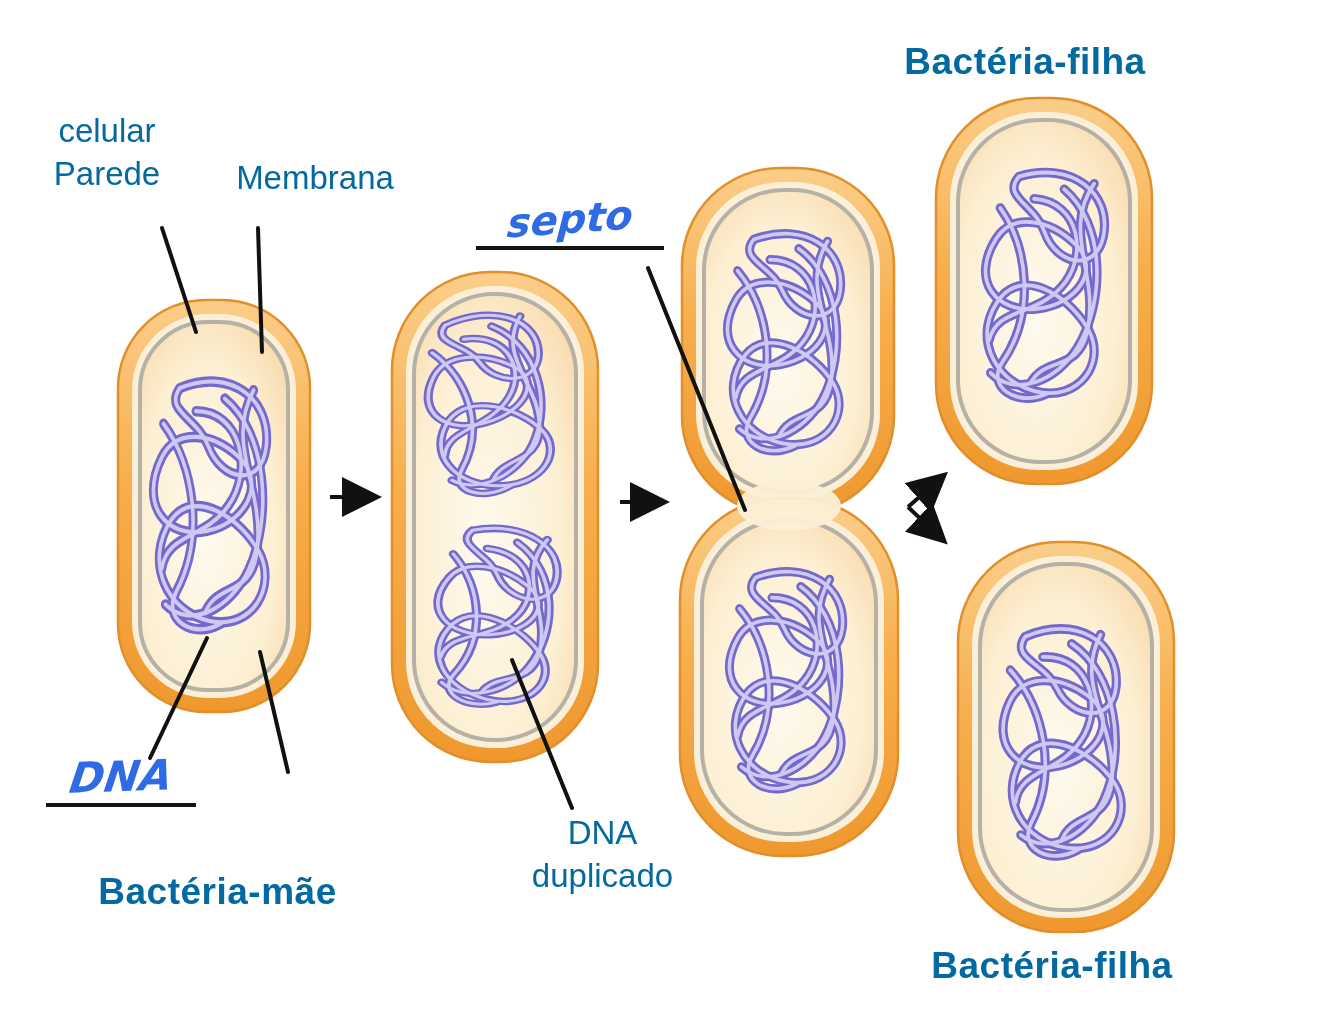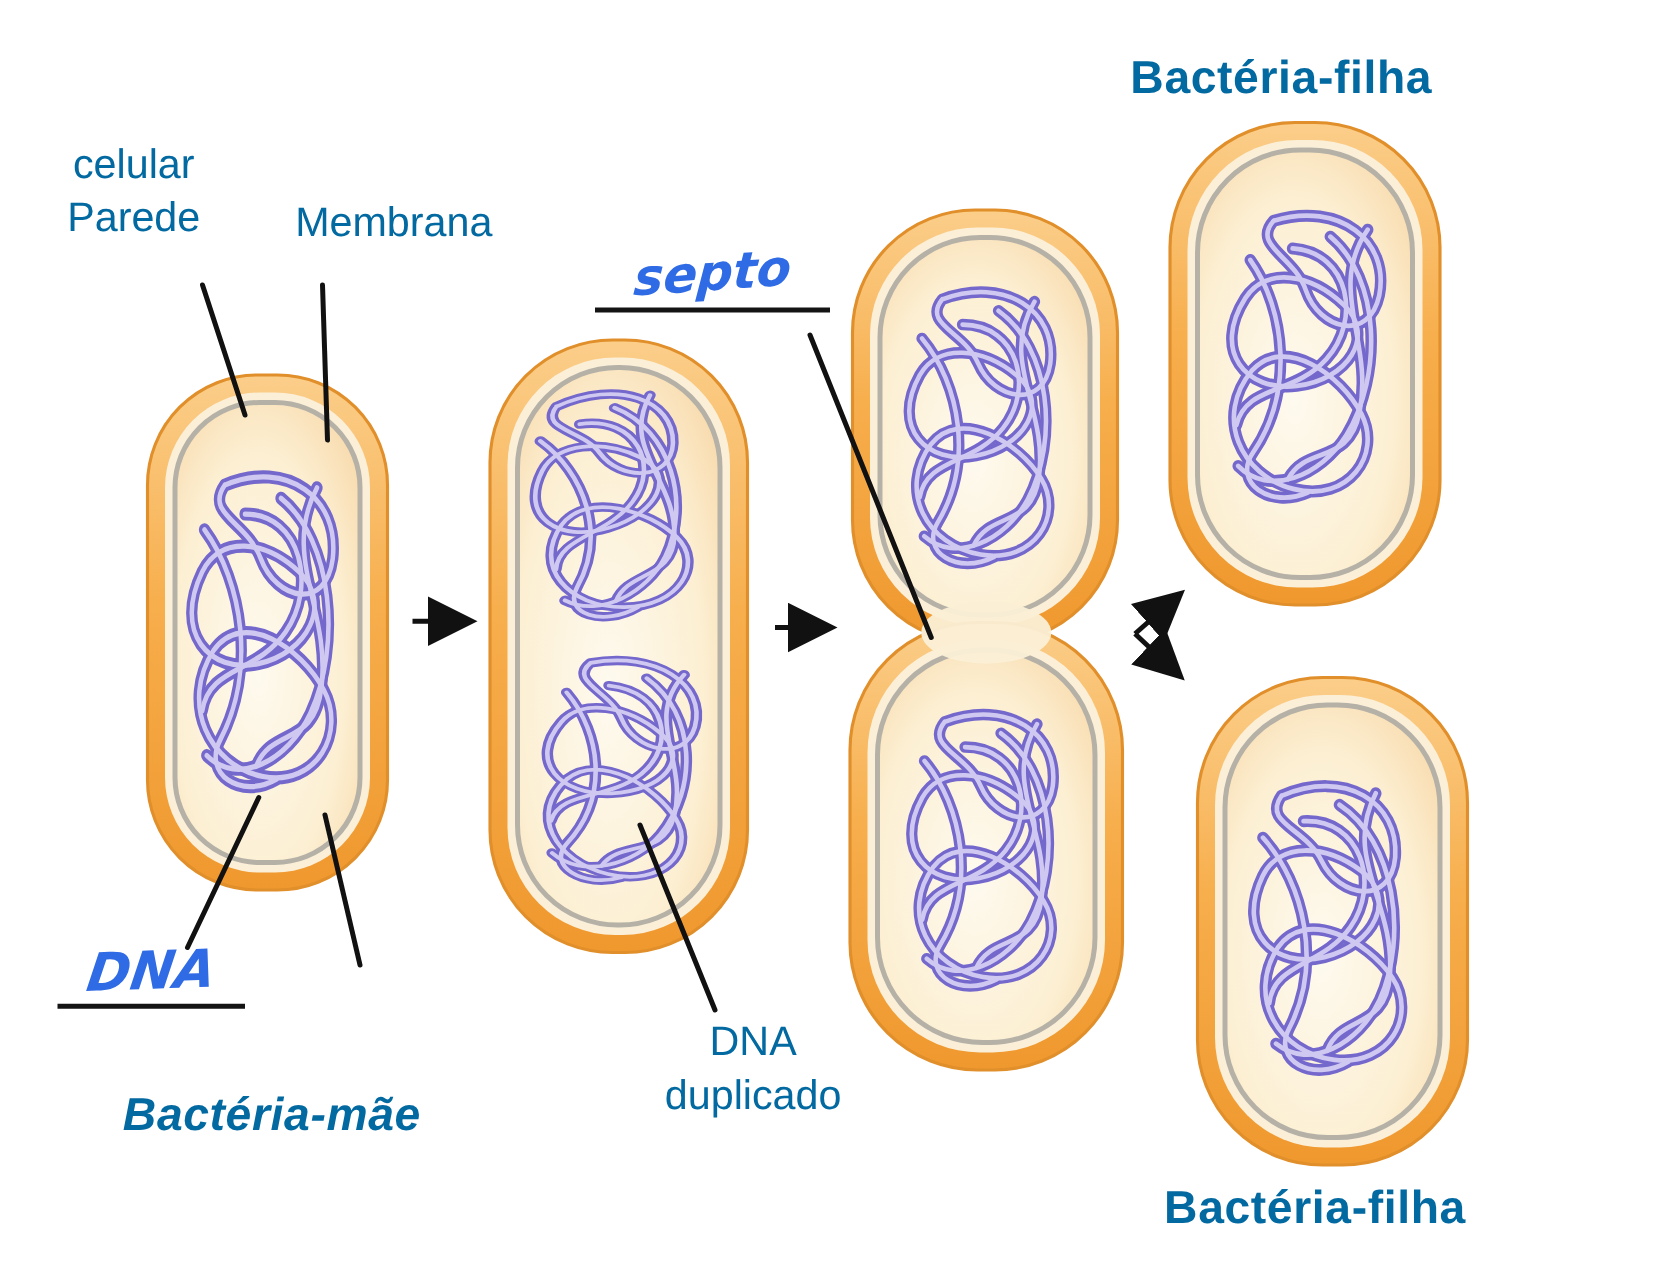--- a/index.html
+++ b/index.html
@@ -136,7 +136,7 @@
   </div>
 
 
-  <div class="lbl bold" style="left:40px;top:868px;width:355px;font-style:italic;">Bactéria-mãe</div>
+  <div class="lbl bold" style="left:40px;top:868px;width:355px;">Bactéria-mãe</div>
 
   <div class="lbl" style="left:495px;top:812px;width:215px;">
     <div>DNA</div>

